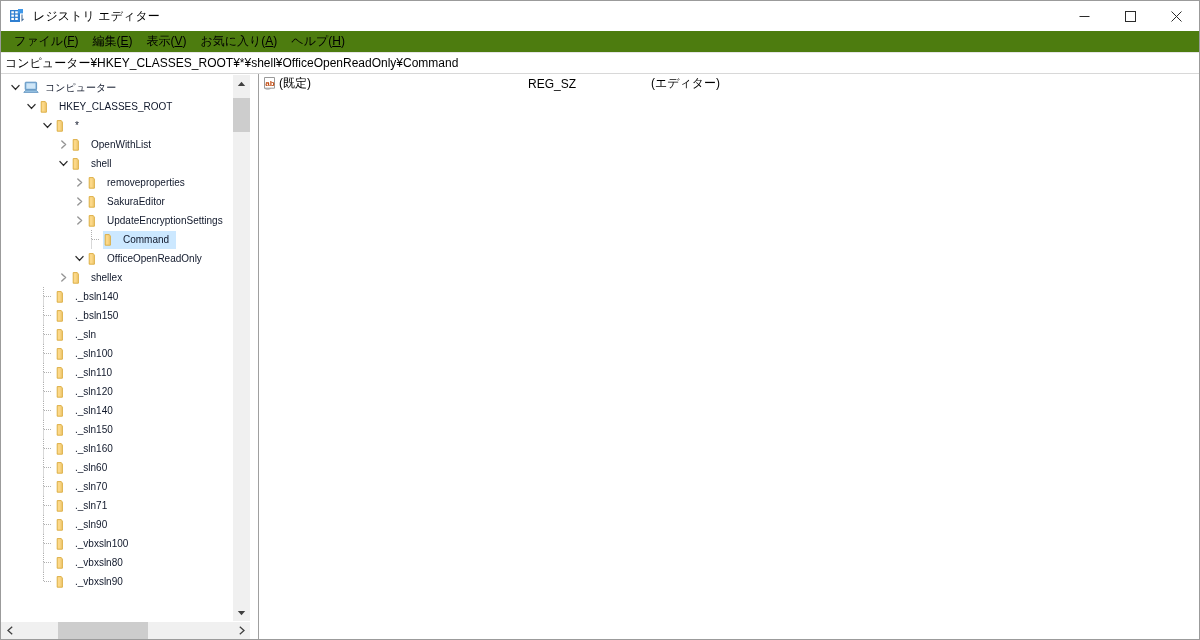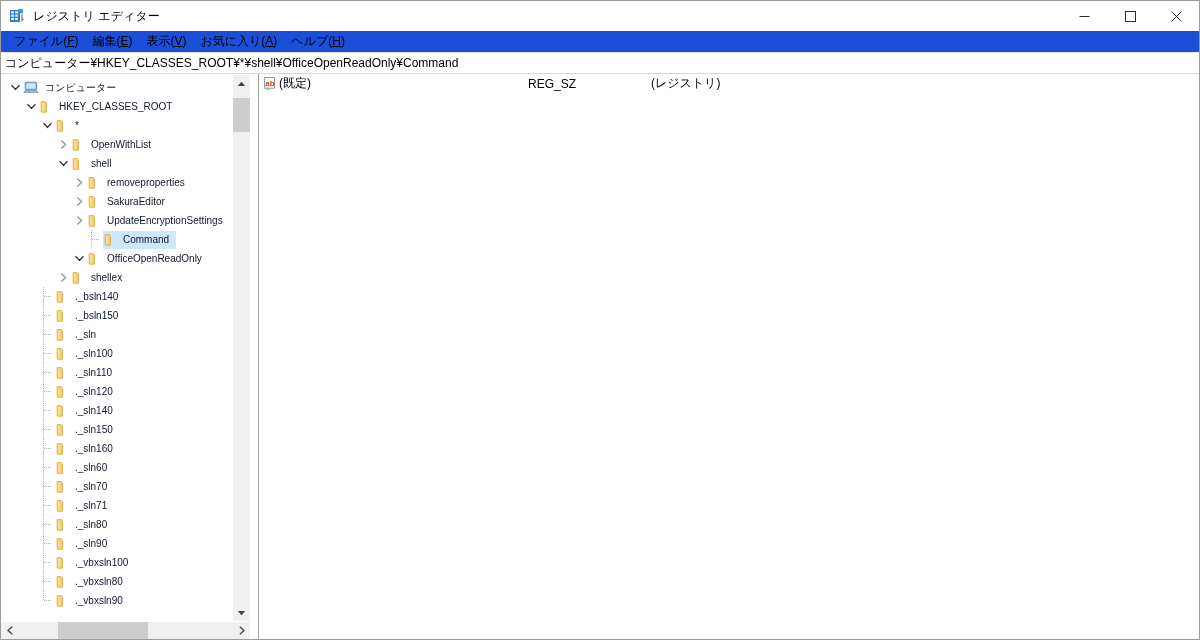--- a/index.html
+++ b/index.html
@@ -73,7 +73,7 @@
     display: flex;
     align-items: center;
     padding-left: 6px;
-    background: #1d4ed8;
+    background: #4d7c0f;
   }
   .menu-item {
     padding: 0 7px;

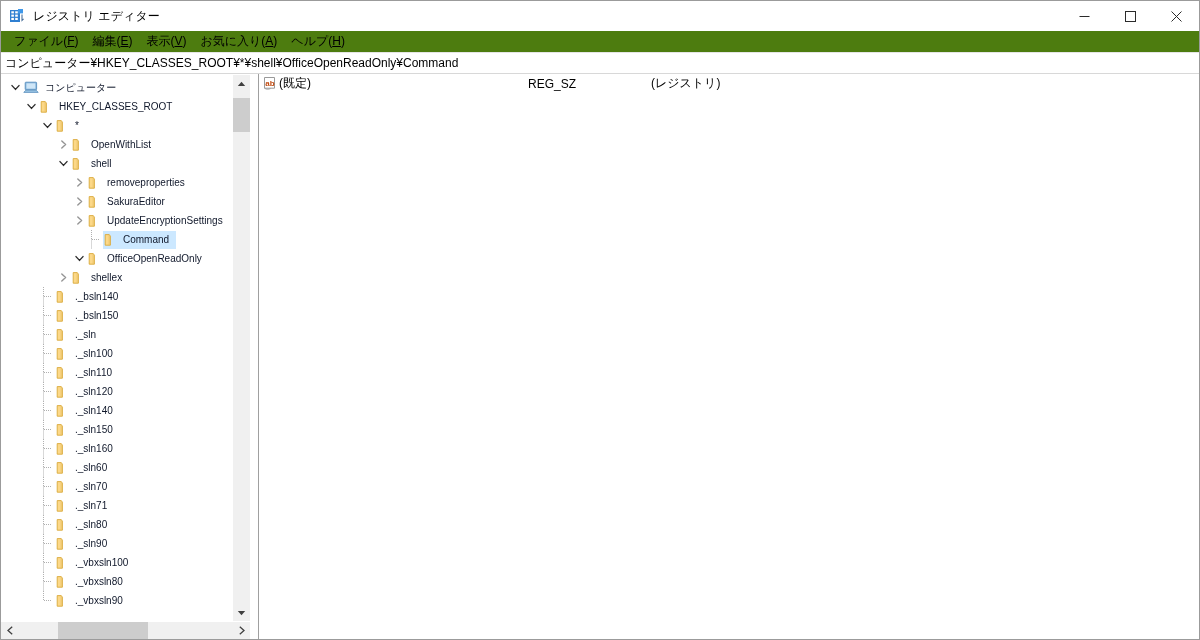--- a/index.html
+++ b/index.html
@@ -859,7 +859,7 @@
             <span>REG_SZ</span>
           </div>
           <div class="cell" style="width:294px;">
-            <span>(レジストリ)</span>
+            <span>(エディター)</span>
           </div>
         </div>
       </div>

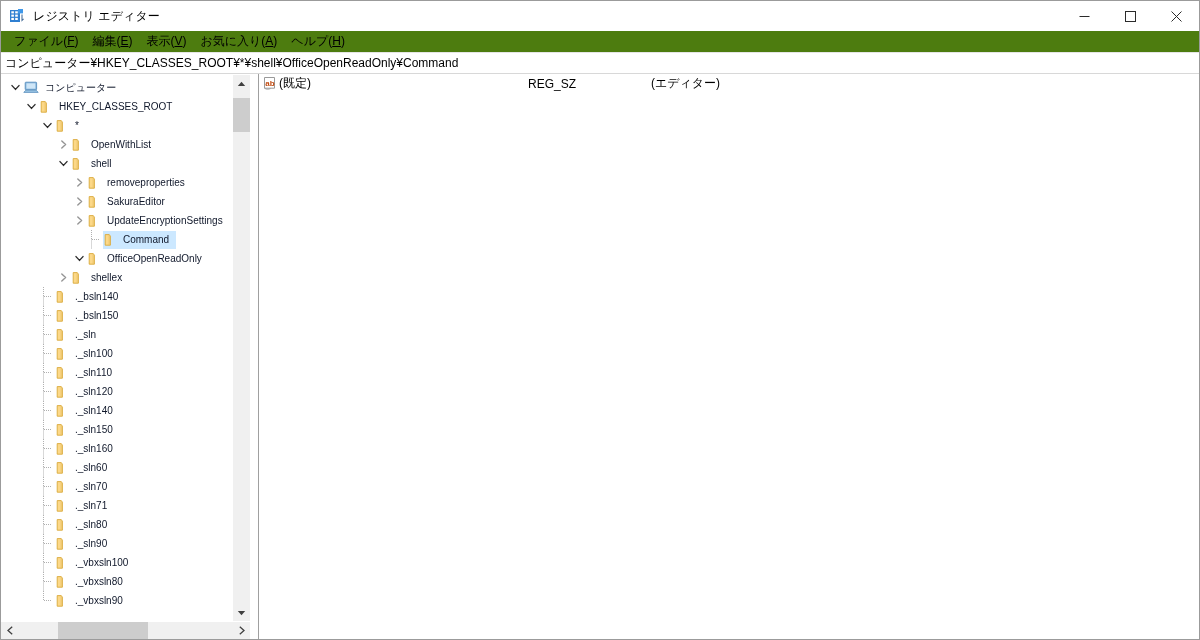--- a/index.html
+++ b/index.html
@@ -739,22 +739,6 @@
                       <path d="M2.2 2.6 L6.2 2.6 L7.4 4.1 L7.4 13.2 L2.2 13.2 Z" fill="#fcd888" stroke="#d9a93a" stroke-width="0.9" stroke-linejoin="round"></path>
                       <path d="M6.2 2.6 L6.2 13.2" stroke="#e8bf63" stroke-width="0.8"></path>
                     </svg></span>
-                  <span class="label">._sln80</span>
-                </span>
-              </div>
-              <div class="tree-row">
-                <div style="width: 38px; height: 19px; flex: 0 0 auto;"></div>
-                <span class="chev">
-                  <svg width="16" height="19" viewBox="0 0 16 19">
-                    <path d="M4.5 0 L4.5 9.5 L12 9.5" fill="none" stroke="#b0b0b0" stroke-width="1" stroke-dasharray="1 1"></path>
-                    <path d="M4.5 9.5 L4.5 19" fill="none" stroke="#b0b0b0" stroke-width="1" stroke-dasharray="1 1"></path>
-                  </svg>
-                </span>
-                <span class="label-wrap">
-                  <span class="folder-ic"><svg width="16" height="16" viewBox="0 0 16 16">
-                      <path d="M2.2 2.6 L6.2 2.6 L7.4 4.1 L7.4 13.2 L2.2 13.2 Z" fill="#fcd888" stroke="#d9a93a" stroke-width="0.9" stroke-linejoin="round"></path>
-                      <path d="M6.2 2.6 L6.2 13.2" stroke="#e8bf63" stroke-width="0.8"></path>
-                    </svg></span>
                   <span class="label">._sln90</span>
                 </span>
               </div>

